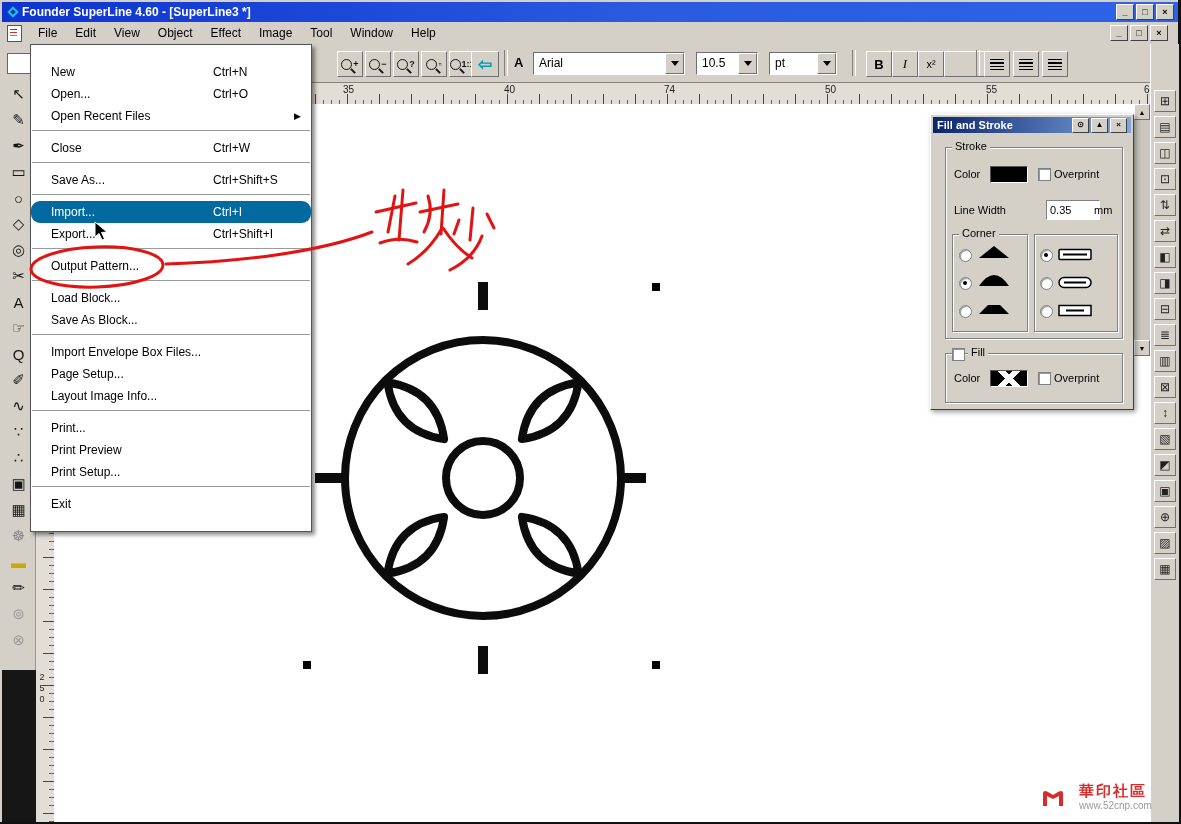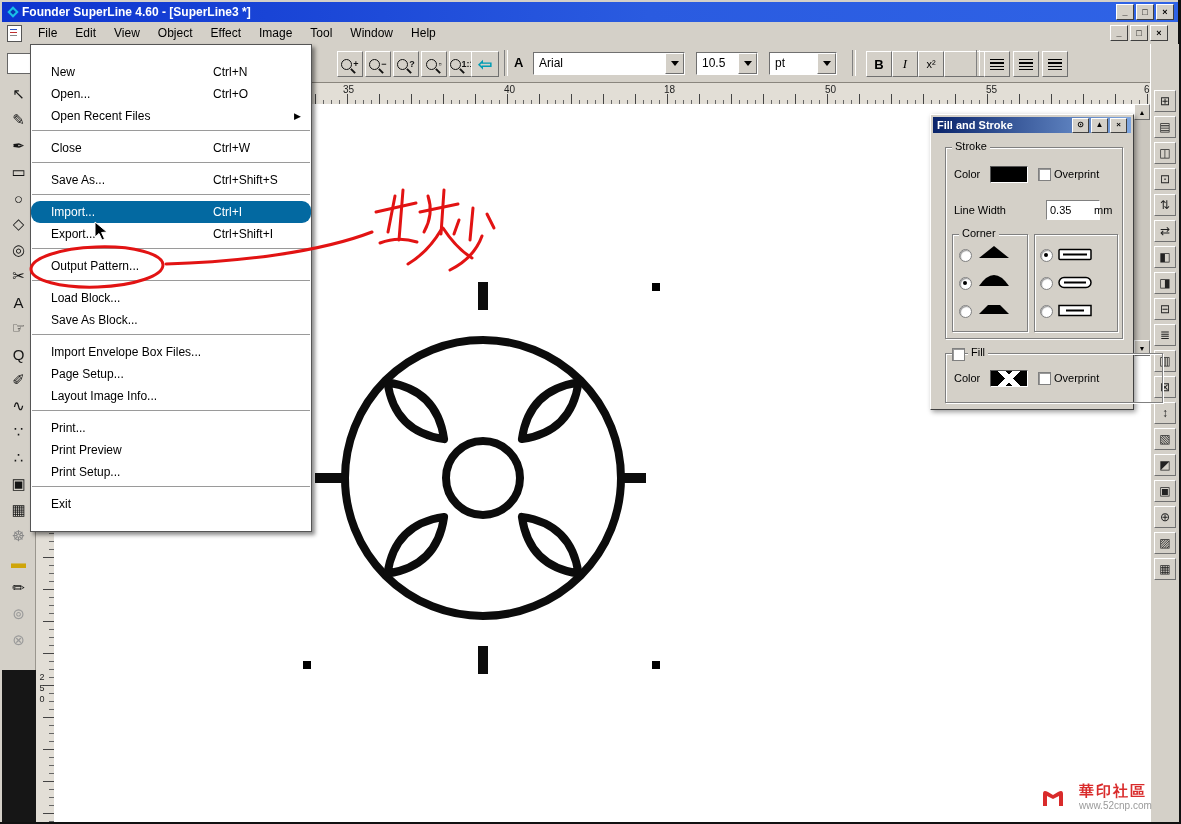--- a/index.html
+++ b/index.html
@@ -229,7 +229,7 @@
     <div class="rulerh">
       <span class="hlabel" style="left:289px;">35</span>
       <span class="hlabel" style="left:450px;">40</span>
-      <span class="hlabel" style="left:610px;">18</span>
+      <span class="hlabel" style="left:610px;">74</span>
       <span class="hlabel" style="left:771px;">50</span>
       <span class="hlabel" style="left:932px;">55</span>
       <span class="hlabel" style="left:1090px;">6</span>

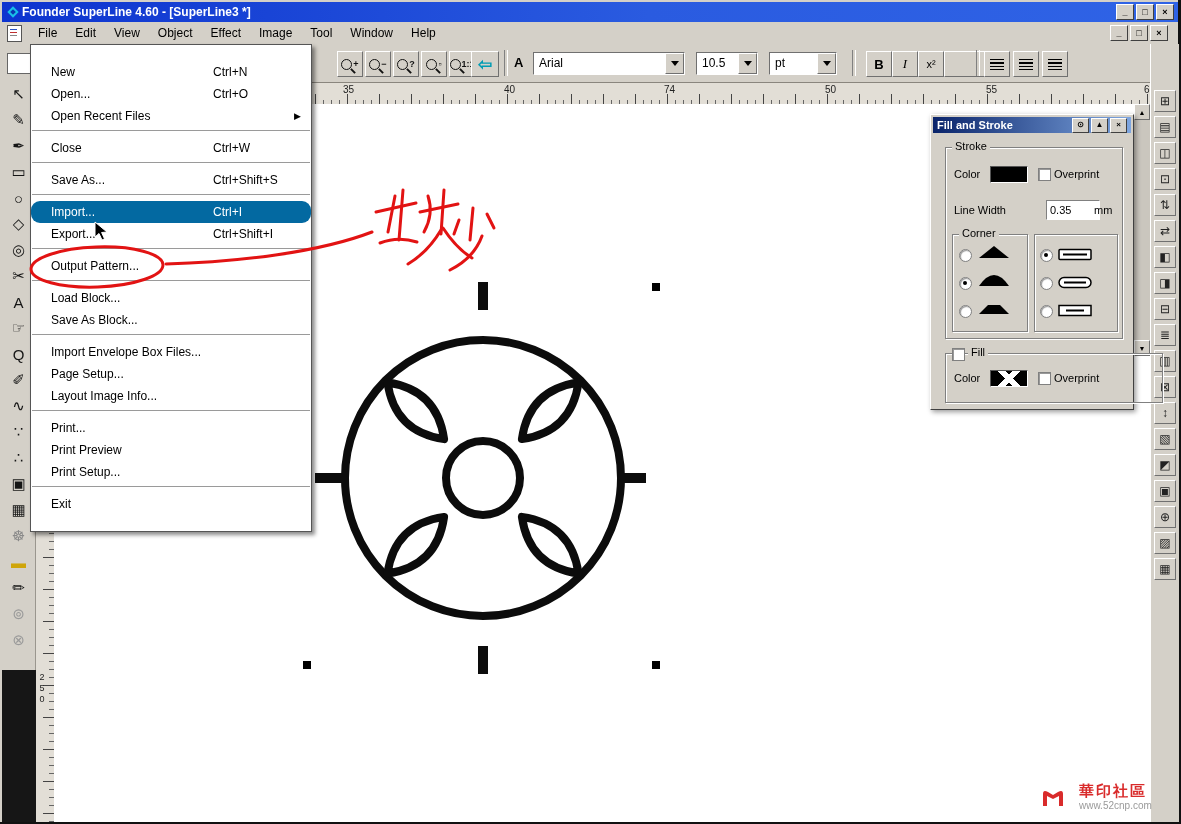--- a/index.html
+++ b/index.html
@@ -577,7 +577,7 @@
         </div>
       </div>
 
-      <div class="group" style="left:14px;top:238px;width:176px;height:48px;padding-left:40px;">
+      <div class="group" style="left:14px;top:238px;width:176px;height:48px;">
         <span class="check" style="left:6px;top:-6px;background:#fff;"></span>
         <span class="legend" style="left:22px;">Fill</span>
         <span class="plabel" style="left:8px;top:18px;">Color</span>

